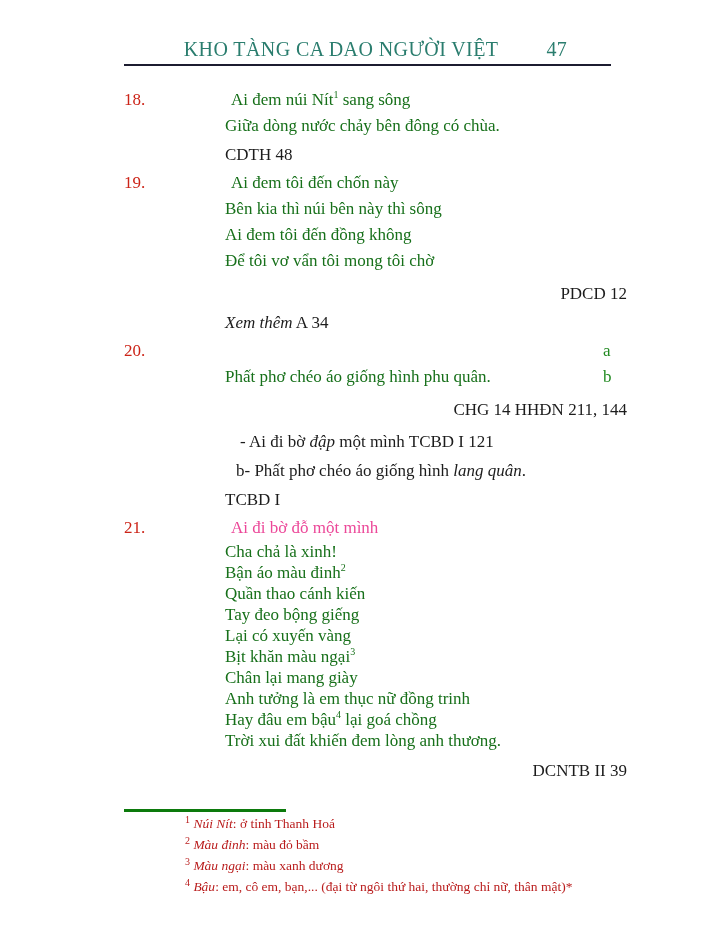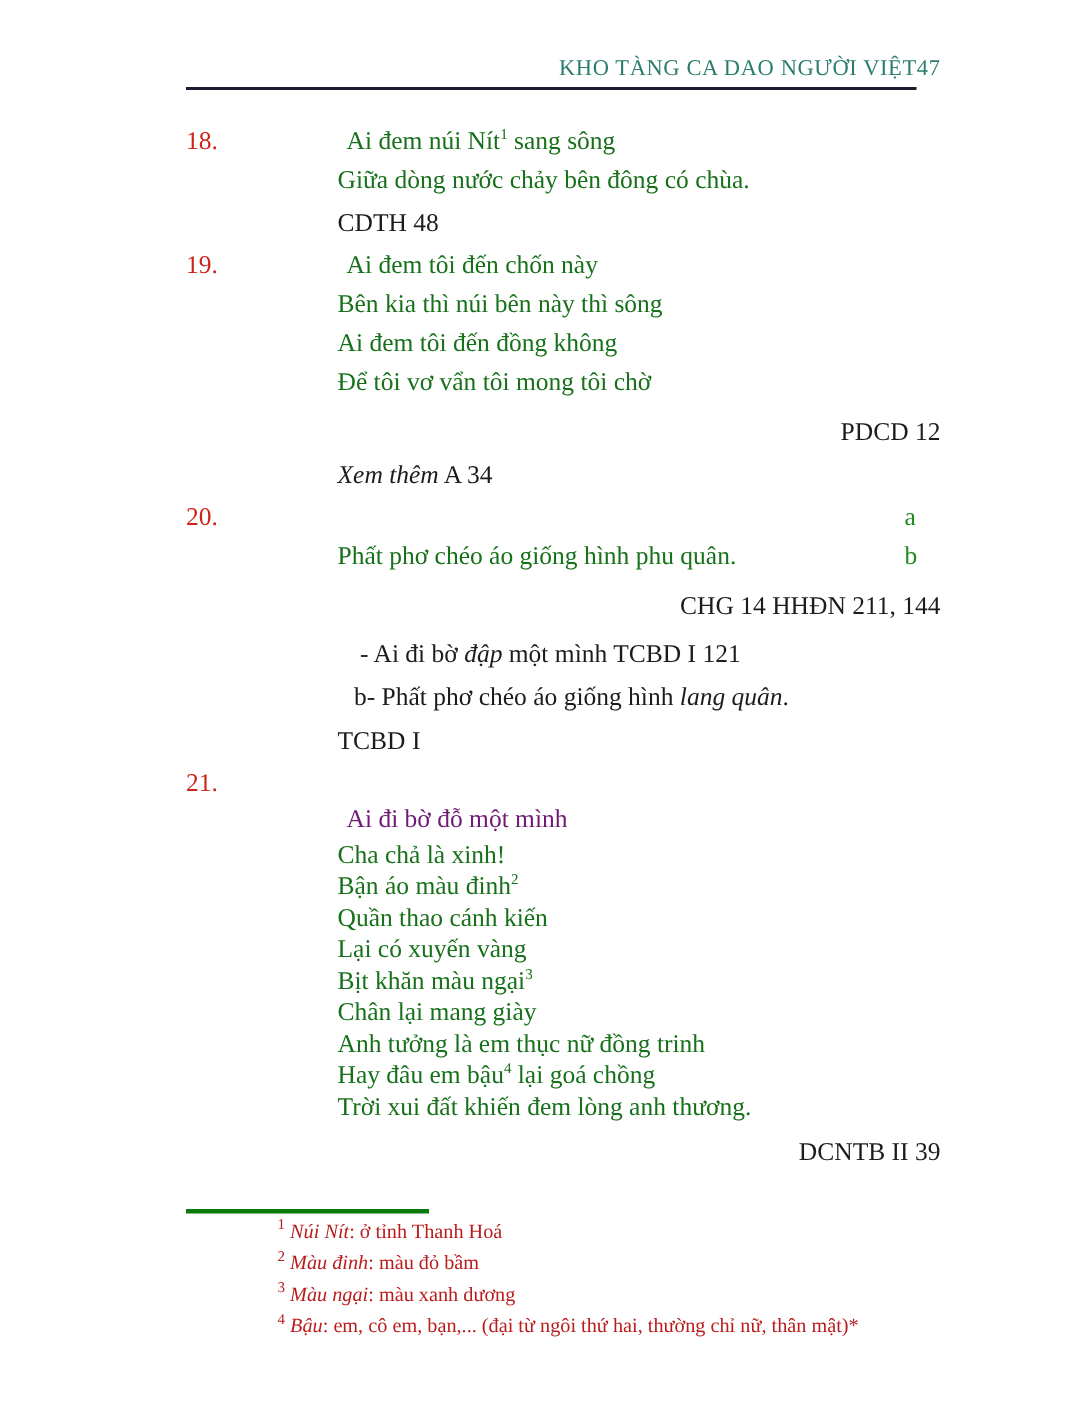--- a/index.html
+++ b/index.html
@@ -20,11 +20,12 @@
   
   .header {
     display: flex;
-    justify-content: flex-end;
+    justify-content: center;
     align-items: baseline;
     color: #2a7d6e;
-    font-size: 15px;
+    font-size: 20px;
     letter-spacing: 0.4px;
+    gap: 48px;
   }
   .header-rule {
     height: 2px;

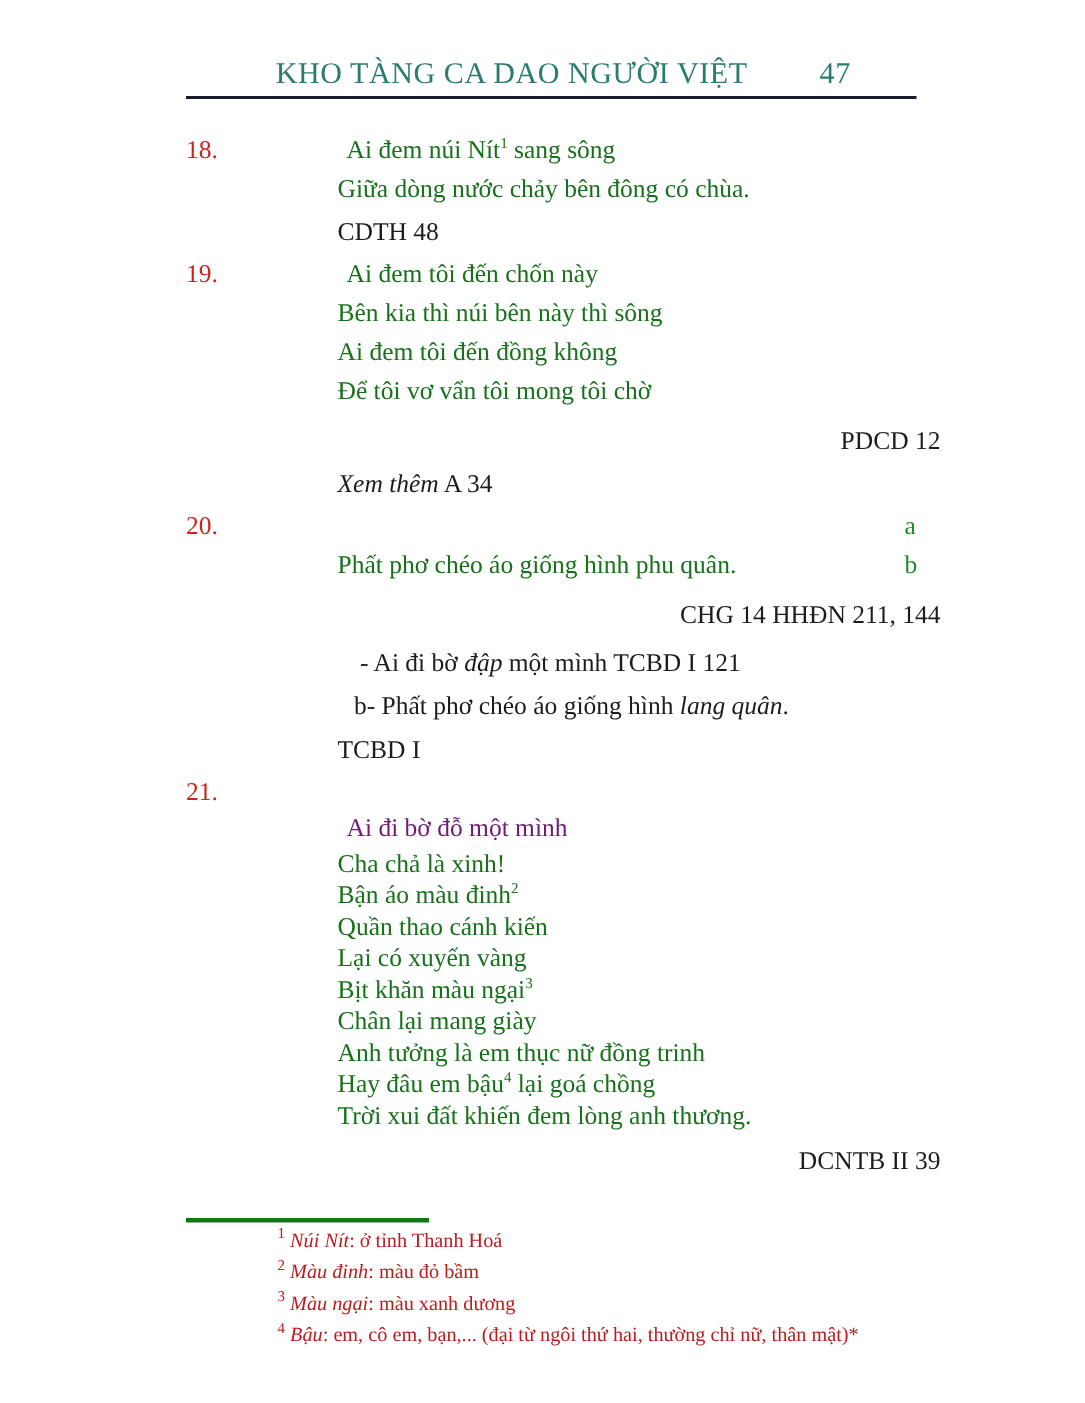--- a/index.html
+++ b/index.html
@@ -53,7 +53,7 @@
     white-space: pre-wrap;
   }
   .verse .txt  { color: #17701a; }
-  .bright .txt { color: #701a75; margin-top: 24px; }
+  .bright .txt { color: #ec4899; }
   .first .txt  { padding-left: 6px; text-align: center; }
   .tight       { line-height: 21px; }
   .cite        { color: #1c1c1c; margin: 3px 0 2px 0; }

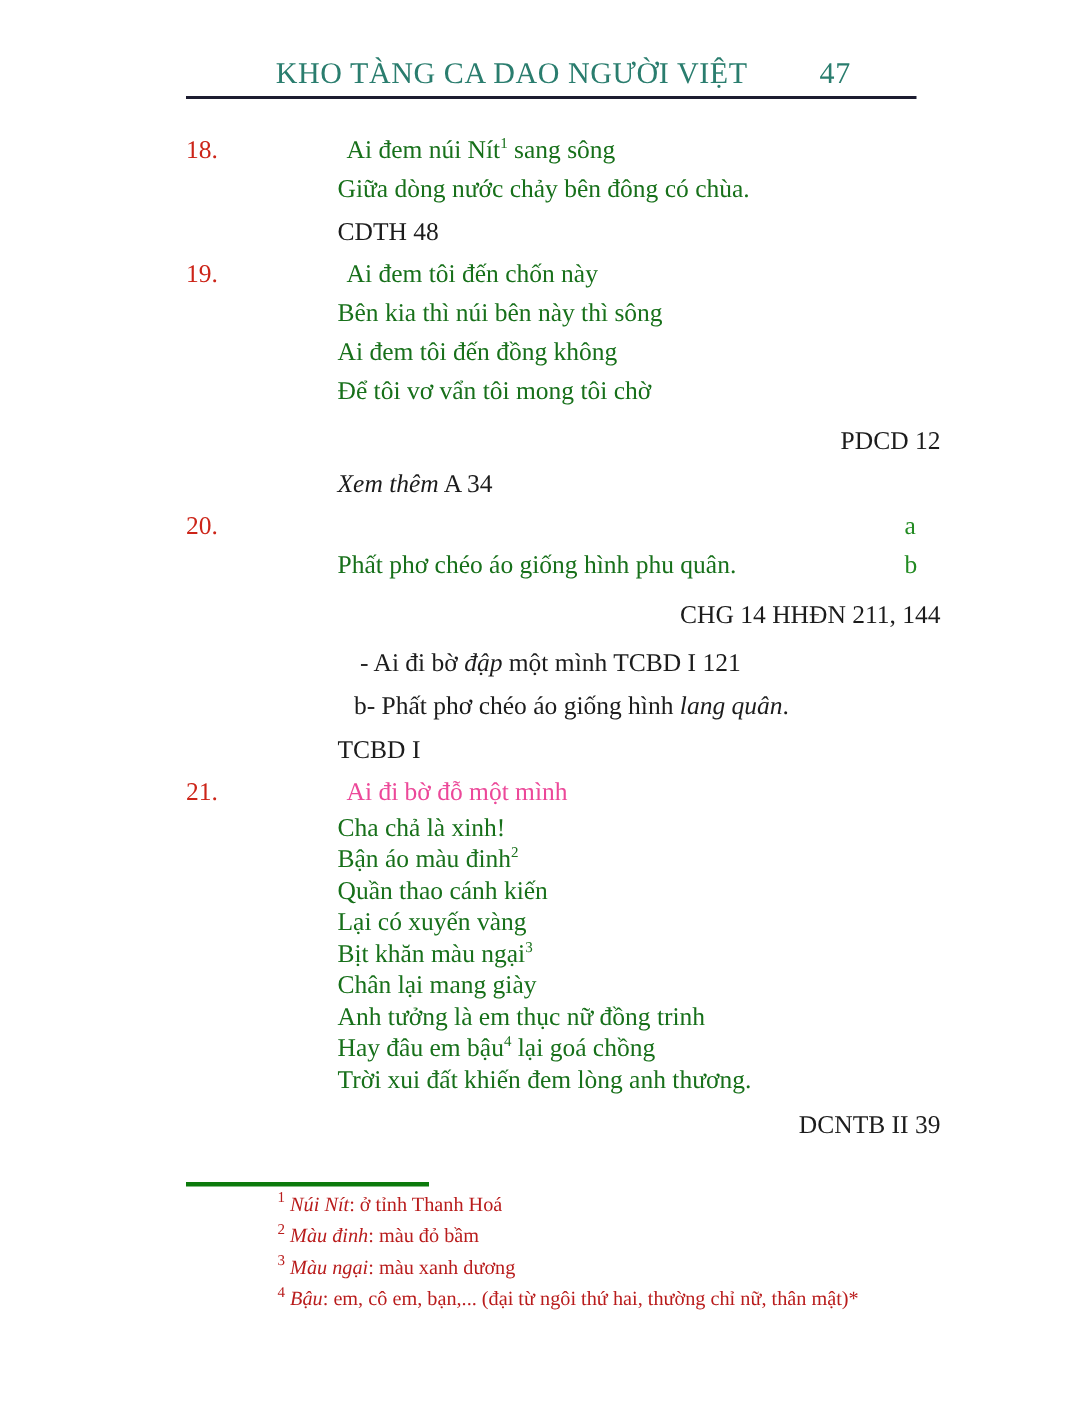--- a/index.html
+++ b/index.html
@@ -183,6 +183,7 @@
       </div>
       <div class="row verse tight">
         <span class="num"></span>
+        <span class="txt"><span>Tay đeo bộng giếng</span></span>
       </div>
       <div class="row verse tight">
         <span class="num"></span>

